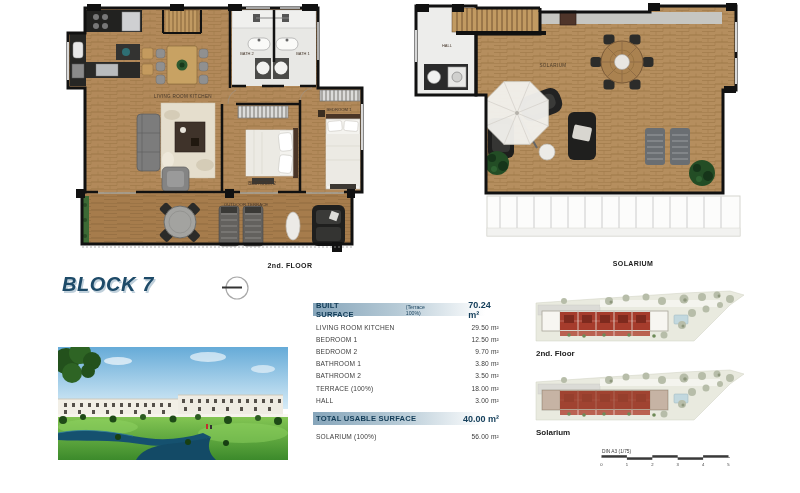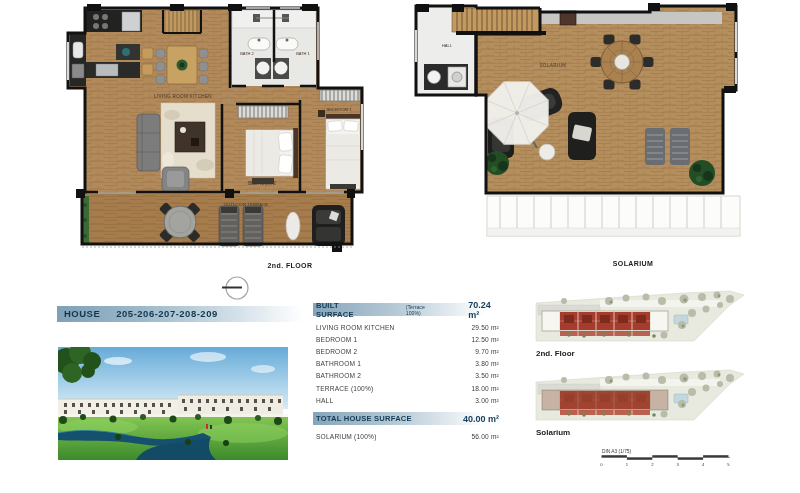--- a/index.html
+++ b/index.html
@@ -324,6 +324,7 @@
   </svg>
   <div class="abs plan-caption" style="left:587px;top:260px;width:92px">SOLARIUM</div>
 
+  <div class="abs" id="block-title">BLOCK 7</div>
   <svg class="abs" style="left:222px;top:274px" width="30" height="30">
     <circle cx="15" cy="14" r="11" fill="#ffffff" stroke="#a8a8a8" stroke-width="1.2"></circle>
     <path d="M0 13.5h20" stroke="#333" stroke-width="2"></path>

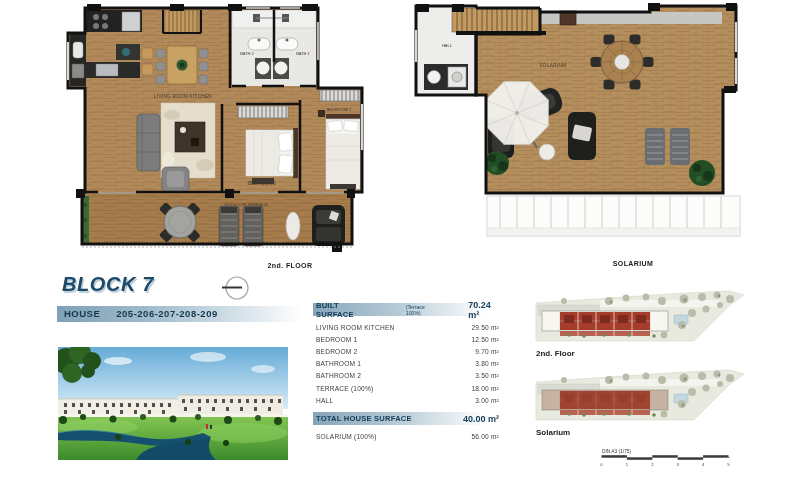--- a/index.html
+++ b/index.html
@@ -329,10 +329,6 @@
     <circle cx="15" cy="14" r="11" fill="#ffffff" stroke="#a8a8a8" stroke-width="1.2"></circle>
     <path d="M0 13.5h20" stroke="#333" stroke-width="2"></path>
   </svg>
-  <div class="abs" id="house-bar">
-    <span class="hl">HOUSE</span>
-    <span class="hn">205-206-207-208-209</span>
-  </div>
 
   <div class="abs" id="surface-table">
     <div class="tbar">

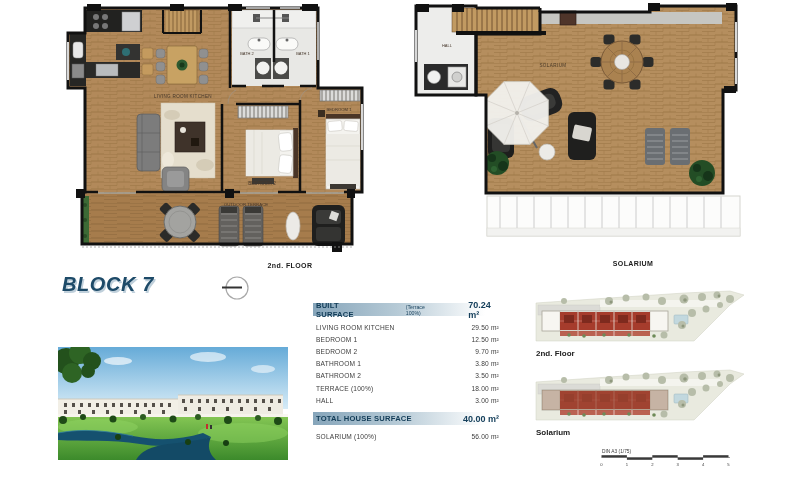--- a/index.html
+++ b/index.html
@@ -367,7 +367,7 @@
       </div>
     </div>
     <div class="tbar" id="total-bar">
-      <span class="lab">TOTAL HOUSE SURFACE</span>
+      <span class="lab">TOTAL USABLE SURFACE</span>
       <span class="val">40.00 m²</span>
     </div>
     <div class="trow" id="solarium-row">

